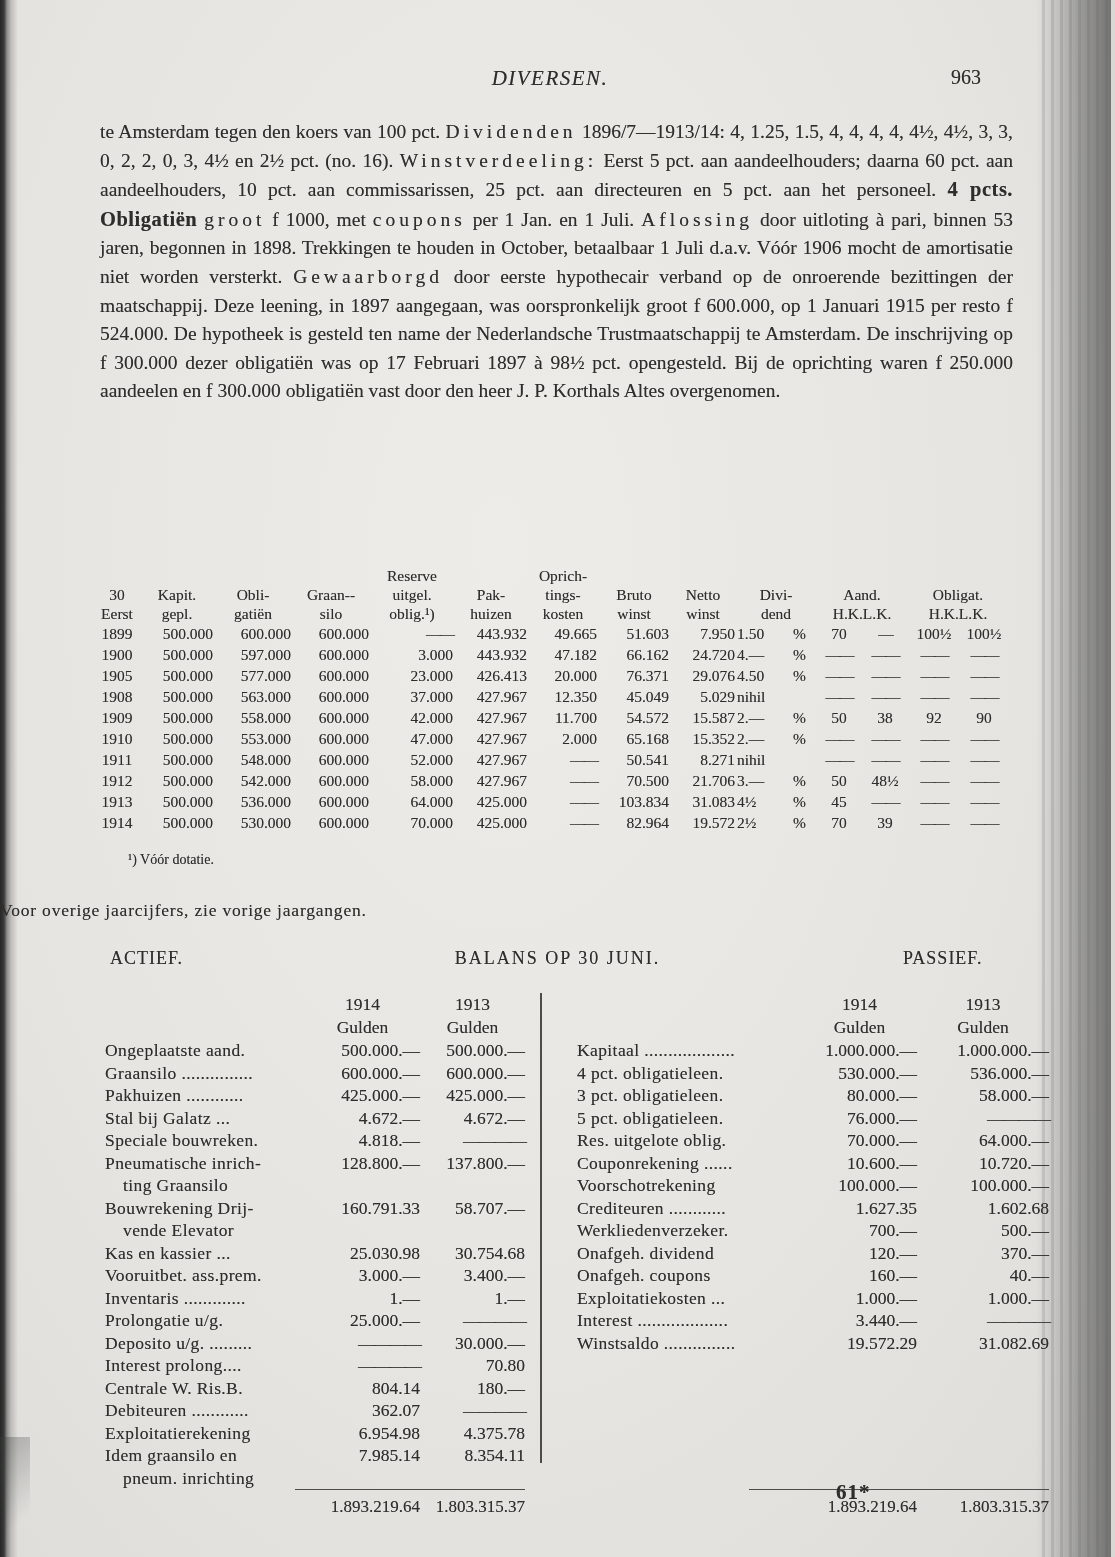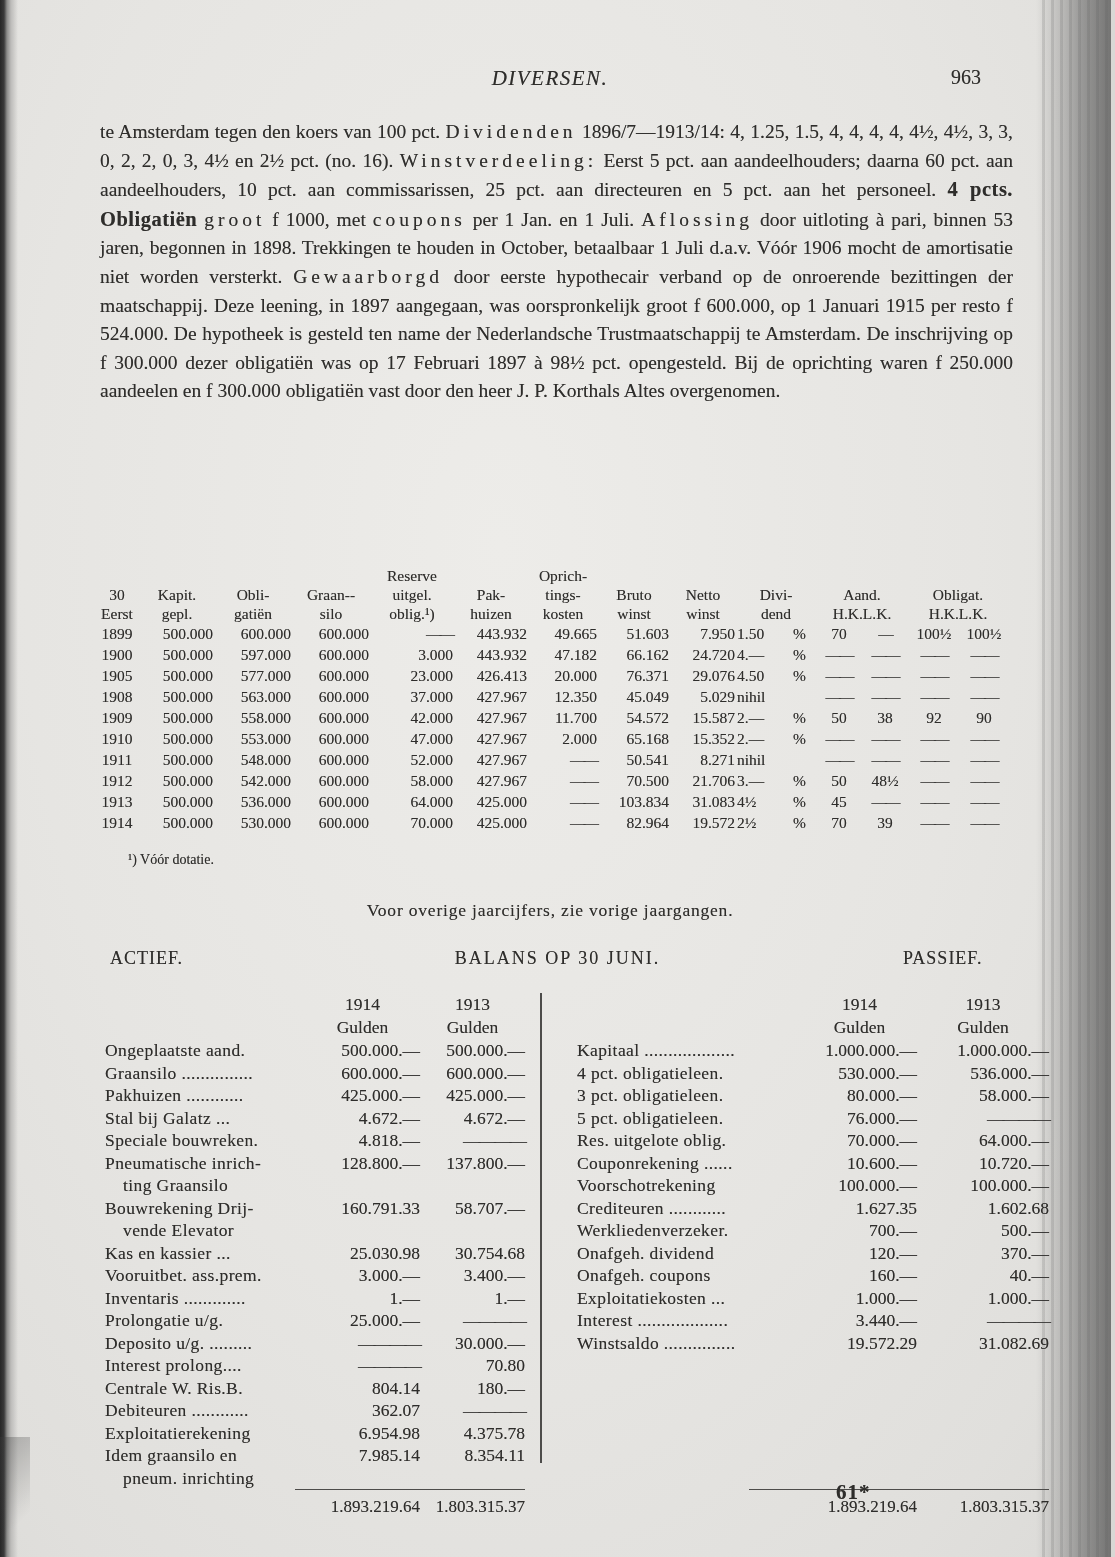--- a/index.html
+++ b/index.html
@@ -60,7 +60,7 @@
     position:absolute;top:852px;left:128px;font-size:14px;
   }
   .mid-note{
-    position:absolute;top:900px;left:0;width:1100px;text-align:center;font-size:17.5px;letter-spacing:0.8px;
+    position:absolute;top:900px;left:0;width:1100px;font-size:17.5px;letter-spacing:0.8px;
   }
 
   

